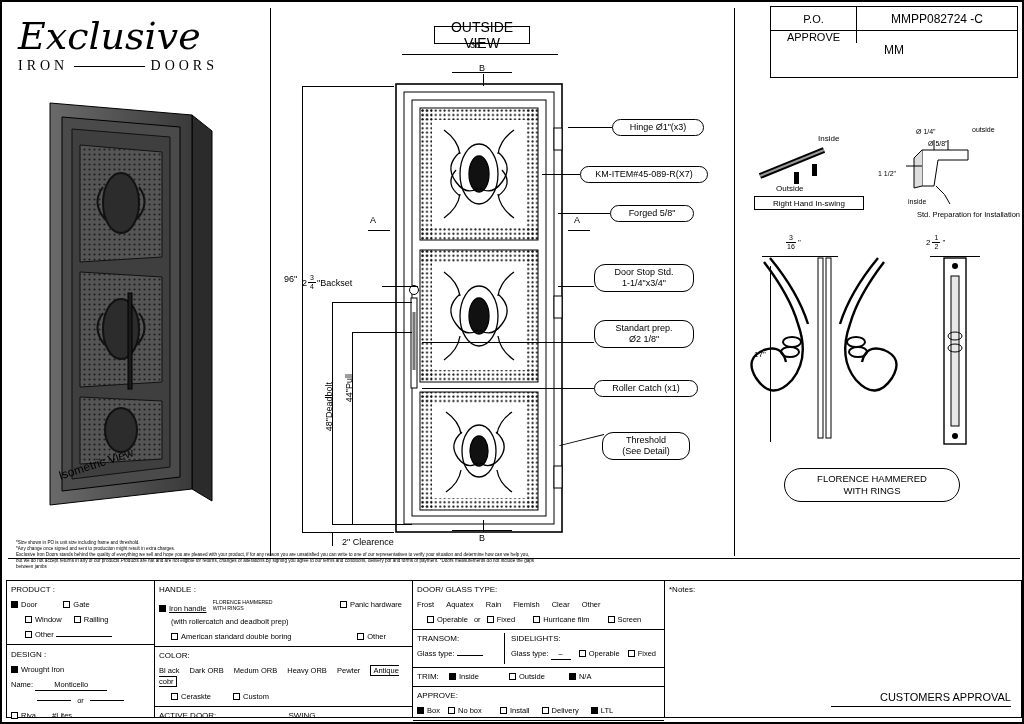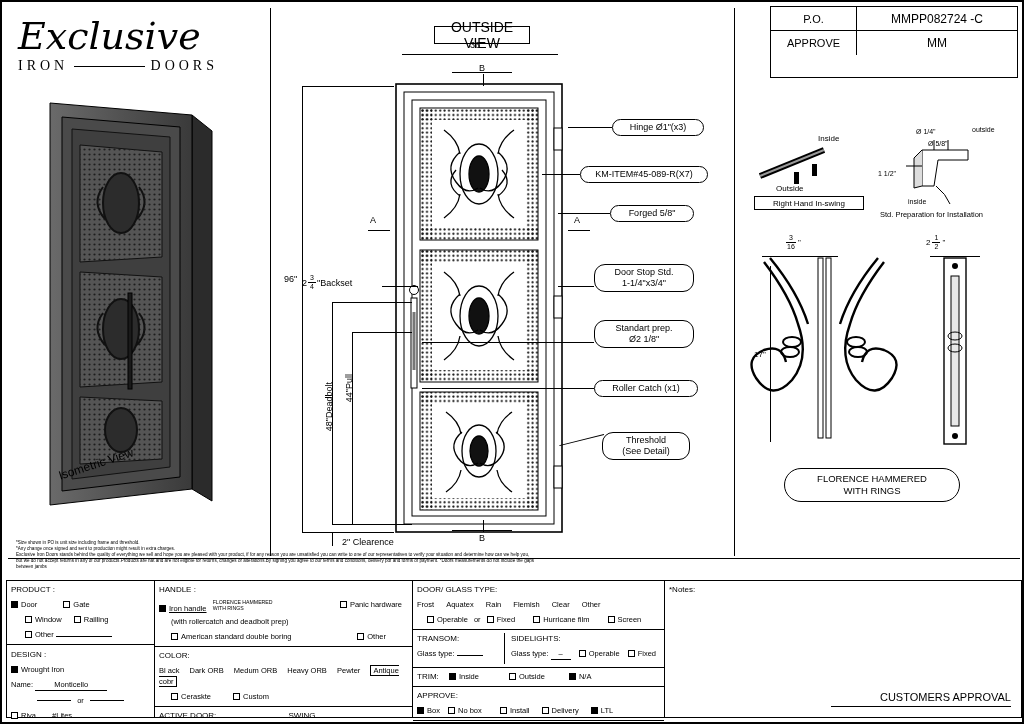--- a/index.html
+++ b/index.html
@@ -23,7 +23,7 @@
   
   #titleblock { right: 4px; top: 4px; width: 248px; height: 72px; border: 1px solid #000; }
   #titleblock .row { display: flex; height: 24px; border-bottom: 1px solid #000; }
-  #titleblock .row:last-child { border-bottom: none; }
+  #titleblock .row:last-child { border-bottom: none; flex-direction: column; }
   #titleblock .c1 { width: 86px; border-right: 1px solid #000; display:flex; align-items:center; justify-content:center; font-size: 11px; }
   #titleblock .c2 { flex: 1; display:flex; align-items:center; justify-content:center; font-size: 12px; }
 

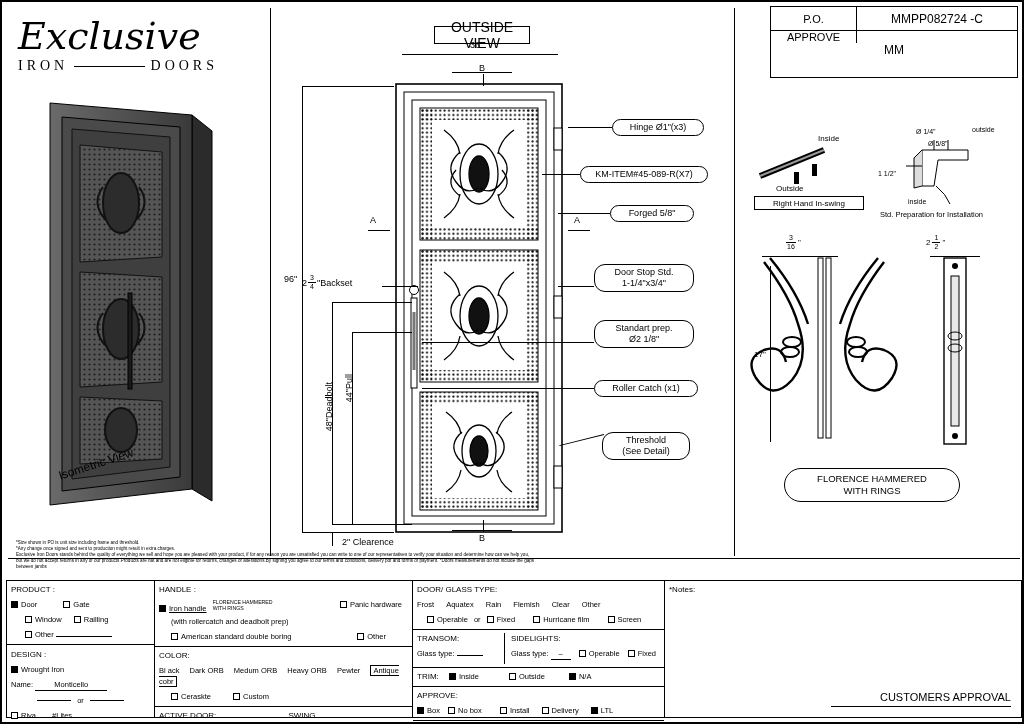--- a/index.html
+++ b/index.html
@@ -338,7 +338,7 @@
     <div class="abs" style="left:-10px; top:38px; font-size:7px;">1 1/2"</div>
     <div class="abs" style="left:84px; top:-6px; font-size:7px;">outside</div>
     <div class="abs" style="left:20px; top:66px; font-size:7px;">inside</div>
-    <div class="abs" style="left:-8px; top:78px; font-size:7.5px; width:140px; text-align:left;">Std. Preparation for Installation</div>
+    <div class="abs" style="left:-8px; top:78px; font-size:7.5px; width:140px; text-align:right;">Std. Preparation for Installation</div>
   </div>
 
   <div id="scrollDetail" class="abs">

